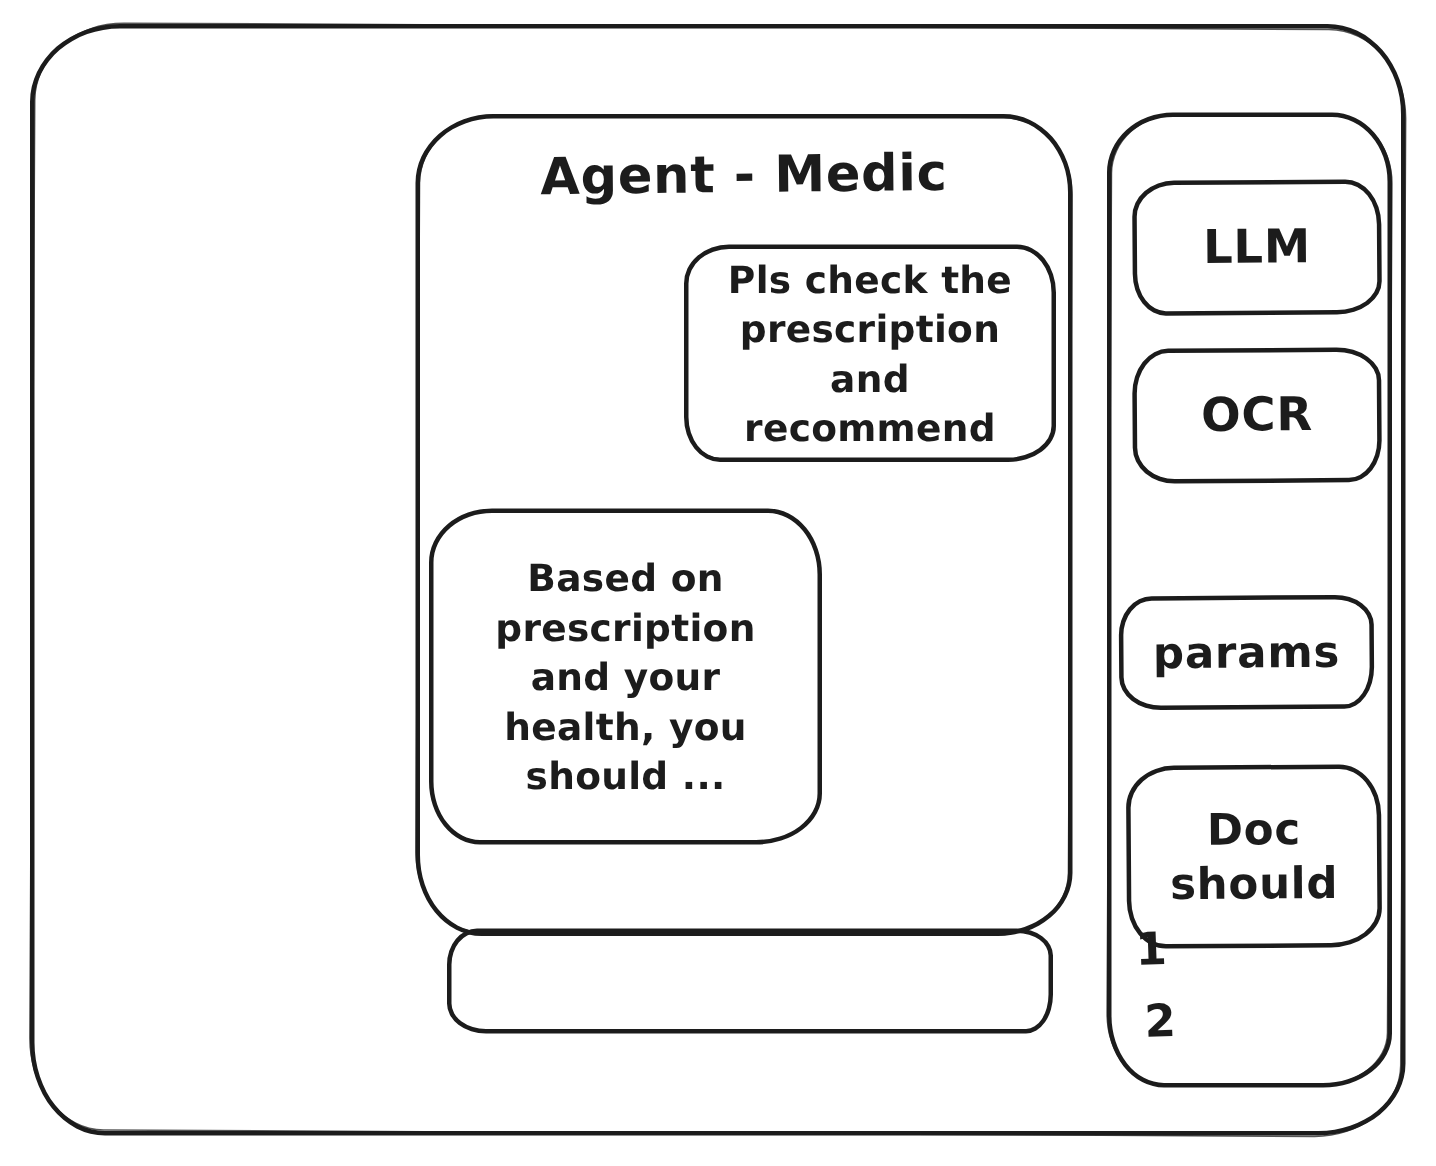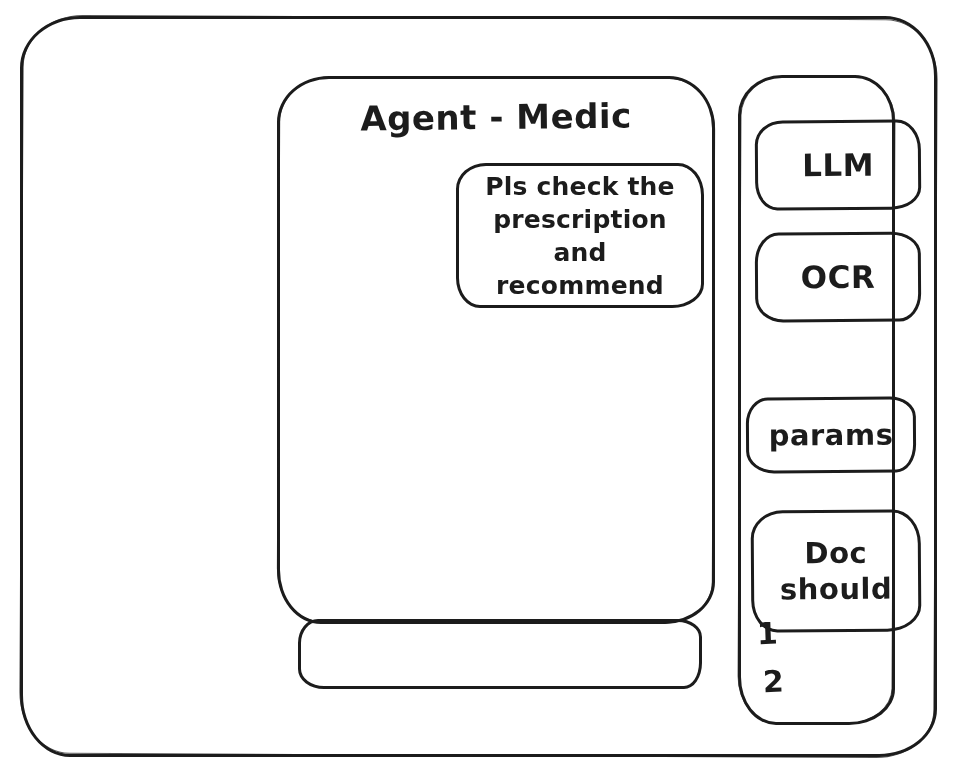--- a/index.html
+++ b/index.html
@@ -94,7 +94,7 @@
 
   
   .tools-panel{
-    left:738px;top:75px;width:157px;height:650px;
+    left:738px;top:75px;width:190px;height:650px;
     border-radius:44px 40px 46px 38px / 40px 46px 36px 48px;
   }
   .tool-btn{

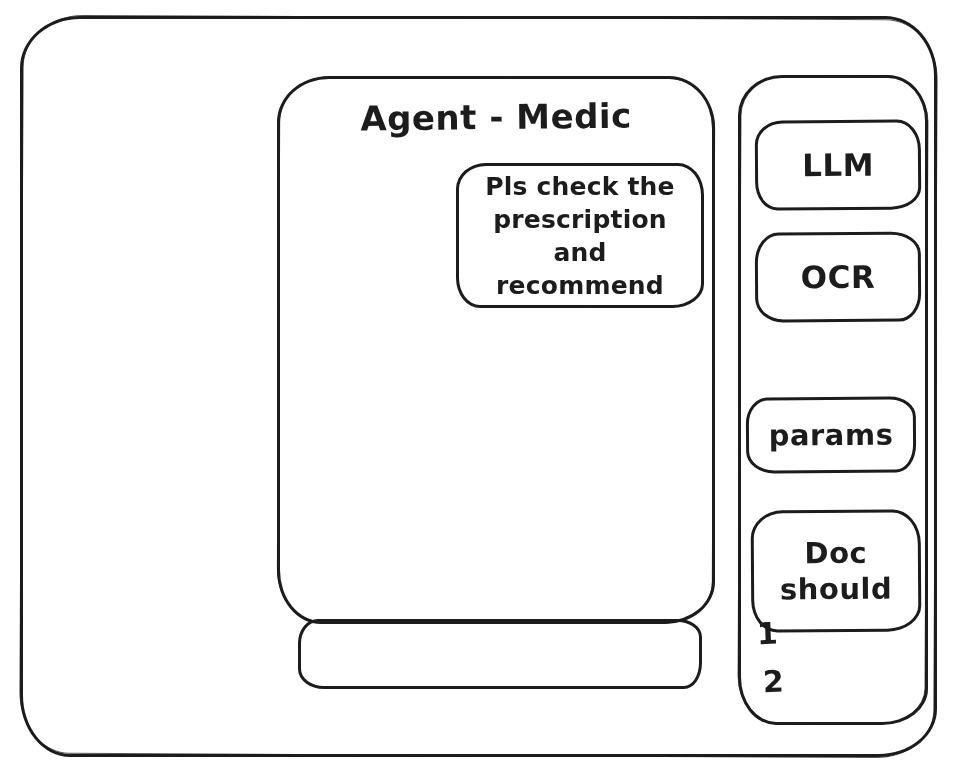--- a/index.html
+++ b/index.html
@@ -133,6 +133,9 @@
       <span>Pls check the prescription and recommend</span>
     </div>
 
+    <div class="sk bubble bubble-assistant">
+      <span>Based on prescription and your health, you should ...</span>
+    </div>
 
     <input type="text" class="sk chat-input" value="" style="">
   </div>

